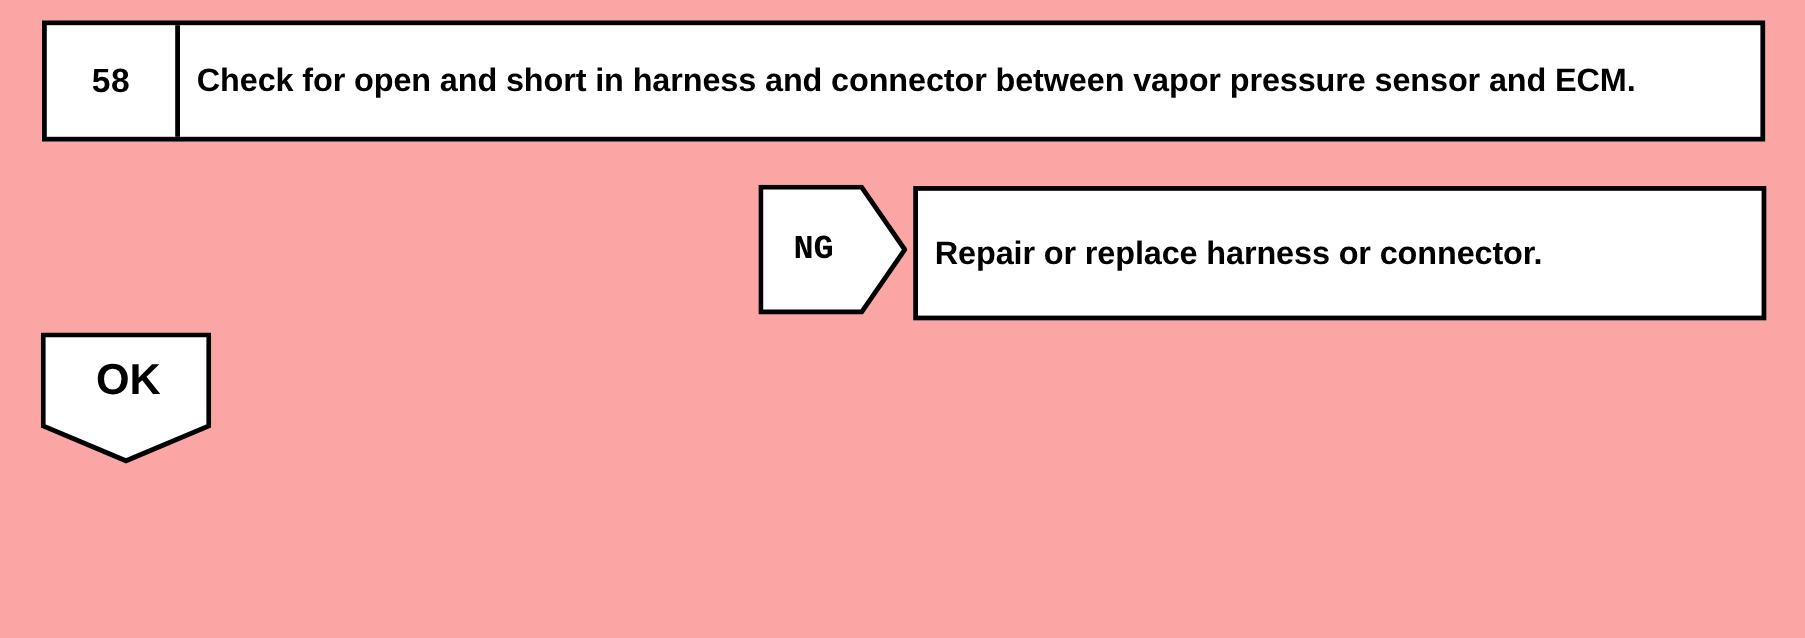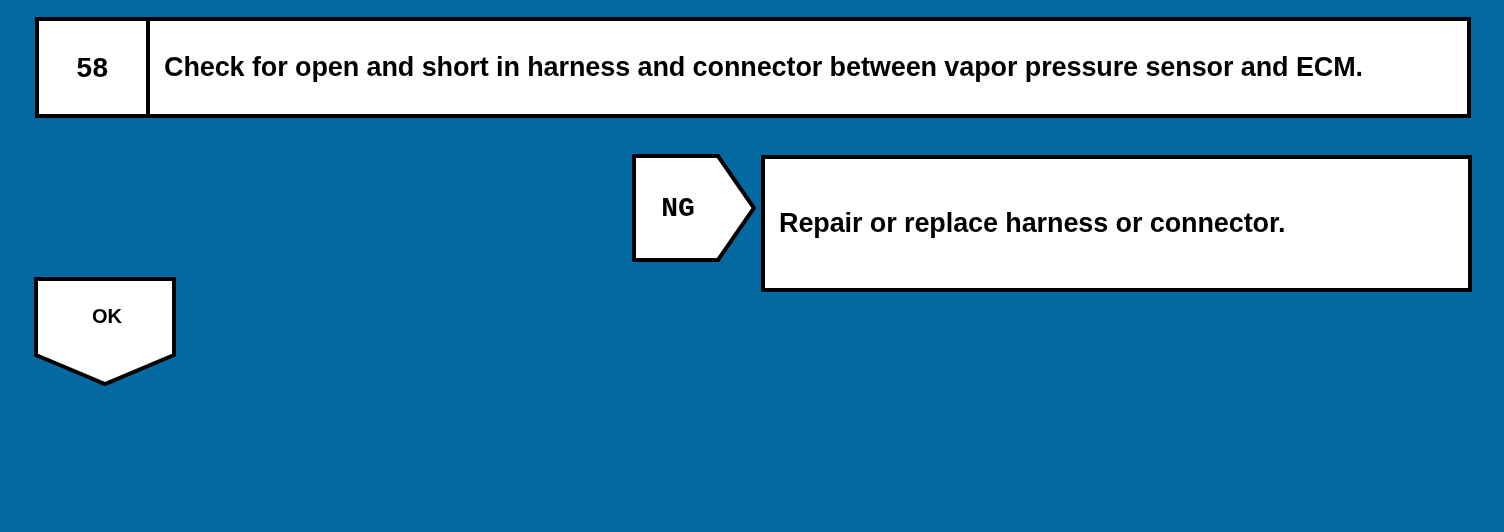--- a/index.html
+++ b/index.html
@@ -11,7 +11,7 @@
     position: relative;
     width: 1504px;
     height: 532px;
-    background: #0369a1;
+    background: #fca5a5;
     font-family: "Liberation Sans", sans-serif;
     overflow: hidden;
   }

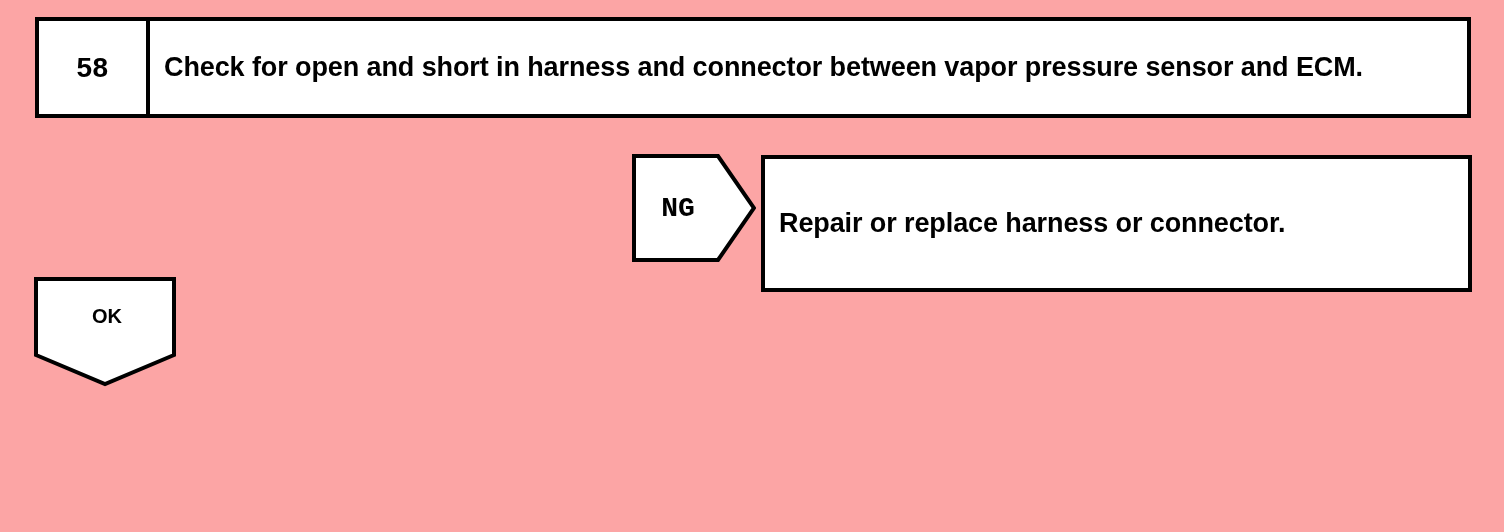--- a/index.html
+++ b/index.html
@@ -88,7 +88,7 @@
     left: 761px;
     top: 155px;
     width: 711px;
-    height: 137px;
+    height: 112px;
     box-sizing: border-box;
     border: 4px solid #000000;
     background: #ffffff;

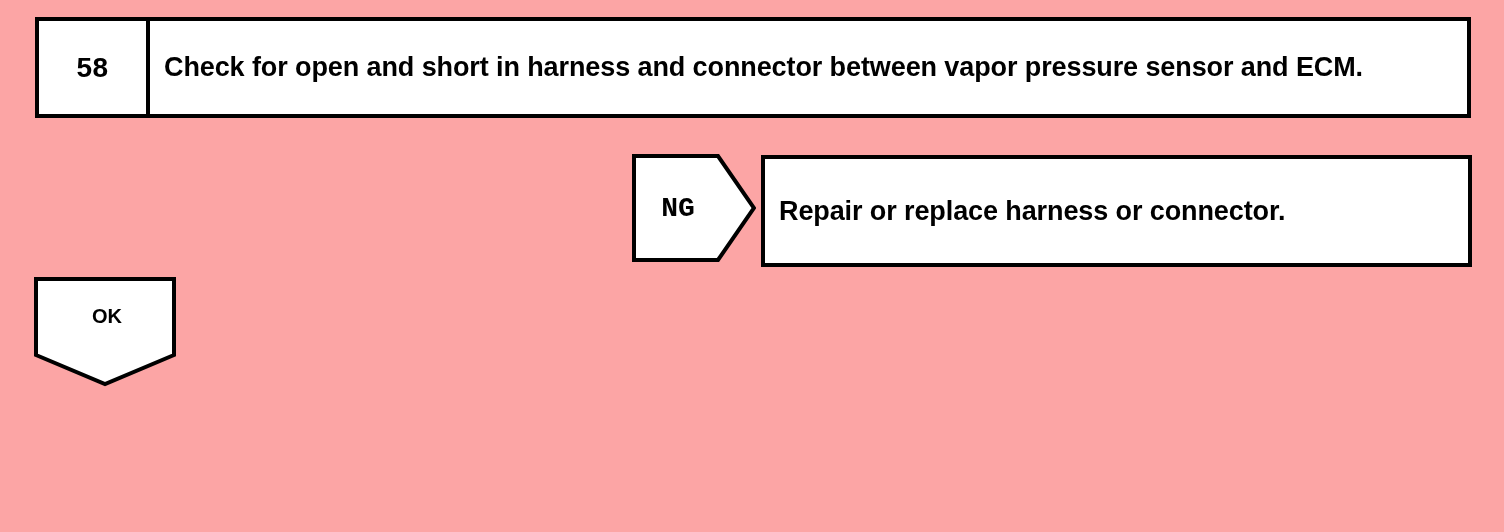--- a/index.html
+++ b/index.html
@@ -121,7 +121,7 @@
     display: flex;
     align-items: center;
     justify-content: center;
-    font-size: 20px;
+    font-size: 36px;
     font-weight: bold;
     color: #000000;
     pointer-events: none;

